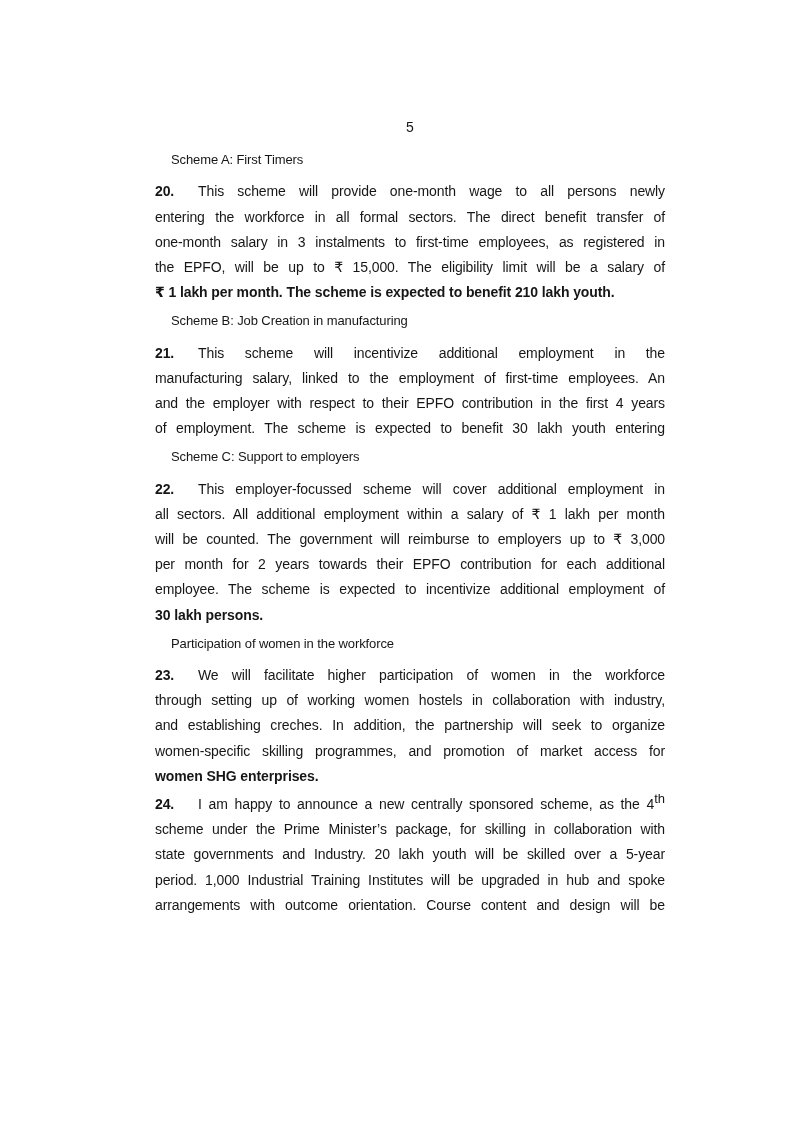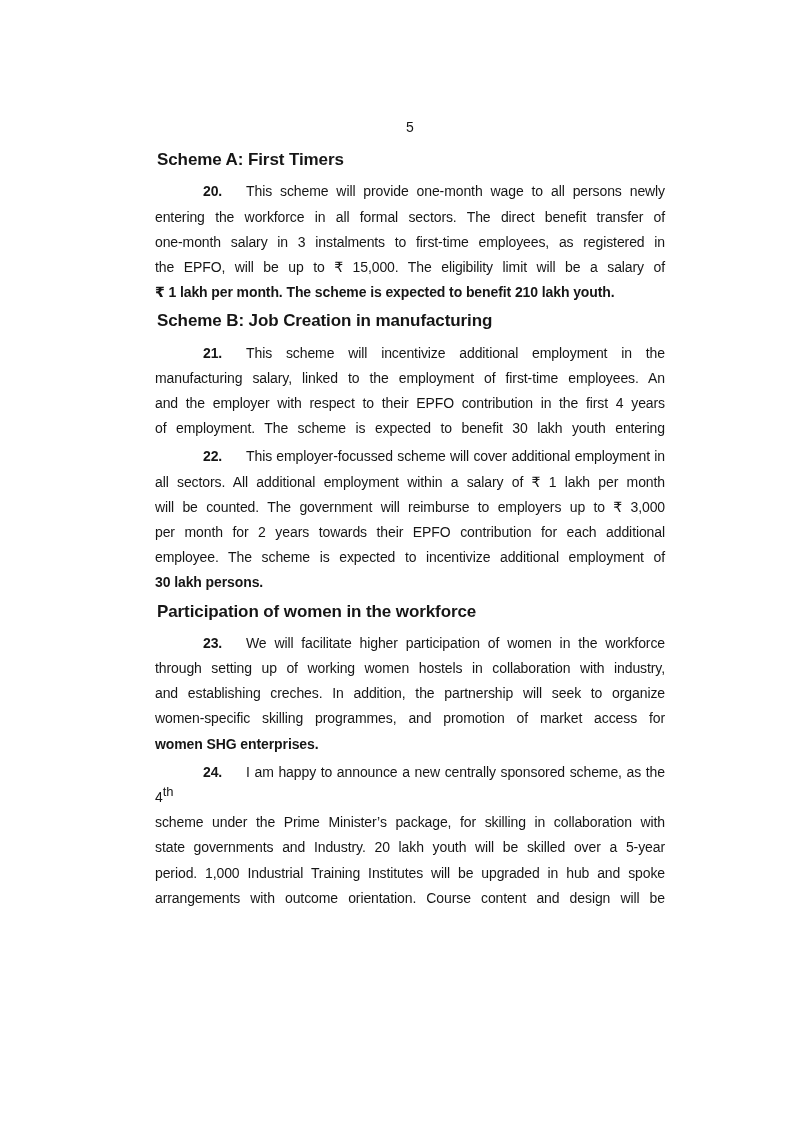--- a/index.html
+++ b/index.html
@@ -29,10 +29,10 @@
     margin: 0 0 7px 0;
   }
   .heading {
-    font-weight: 700;
-    font-size: 17px;
+    font-weight: 400;
+    font-size: 13px;
     line-height: 25.2px;
-    margin: 0 0 7px 2px;
+    margin: 0 0 7px 16px;
     letter-spacing: -0.1px;
   }
   .para {

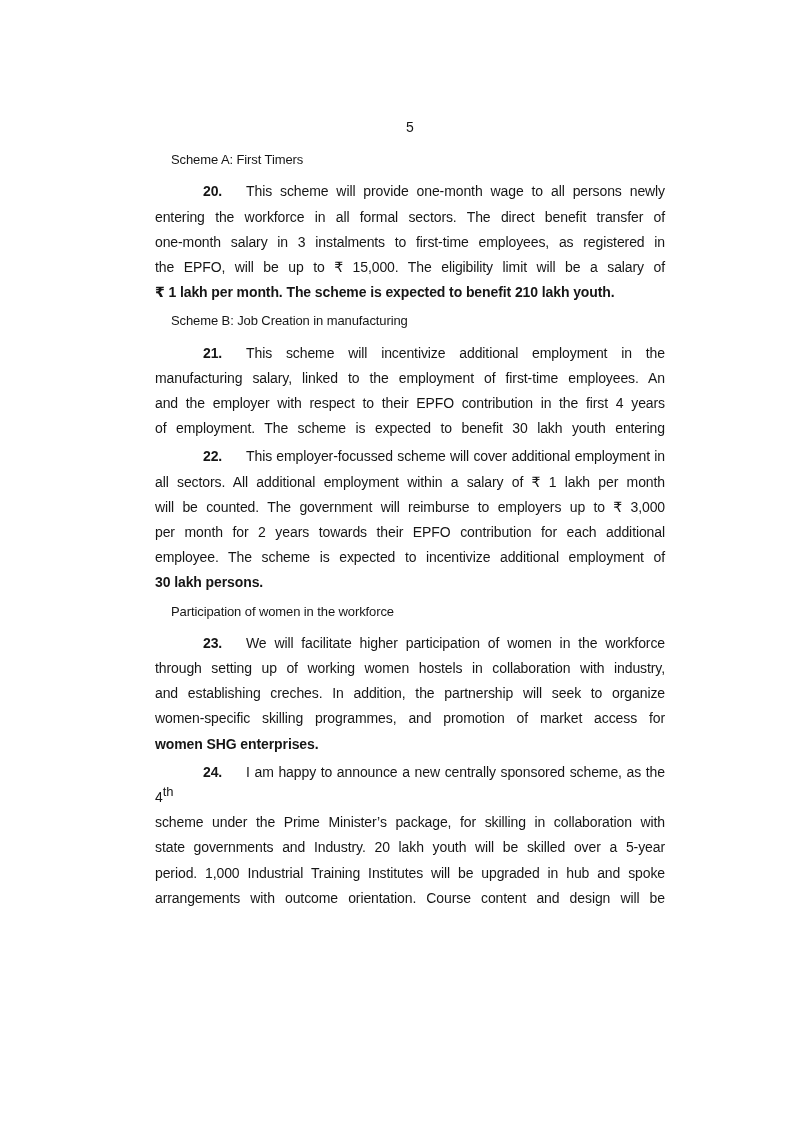--- a/index.html
+++ b/index.html
@@ -53,7 +53,6 @@
     display: inline-block;
     width: 43px;
     font-weight: 700;
-    margin-left: 48px;
   }
   sup {
     font-size: 13px;

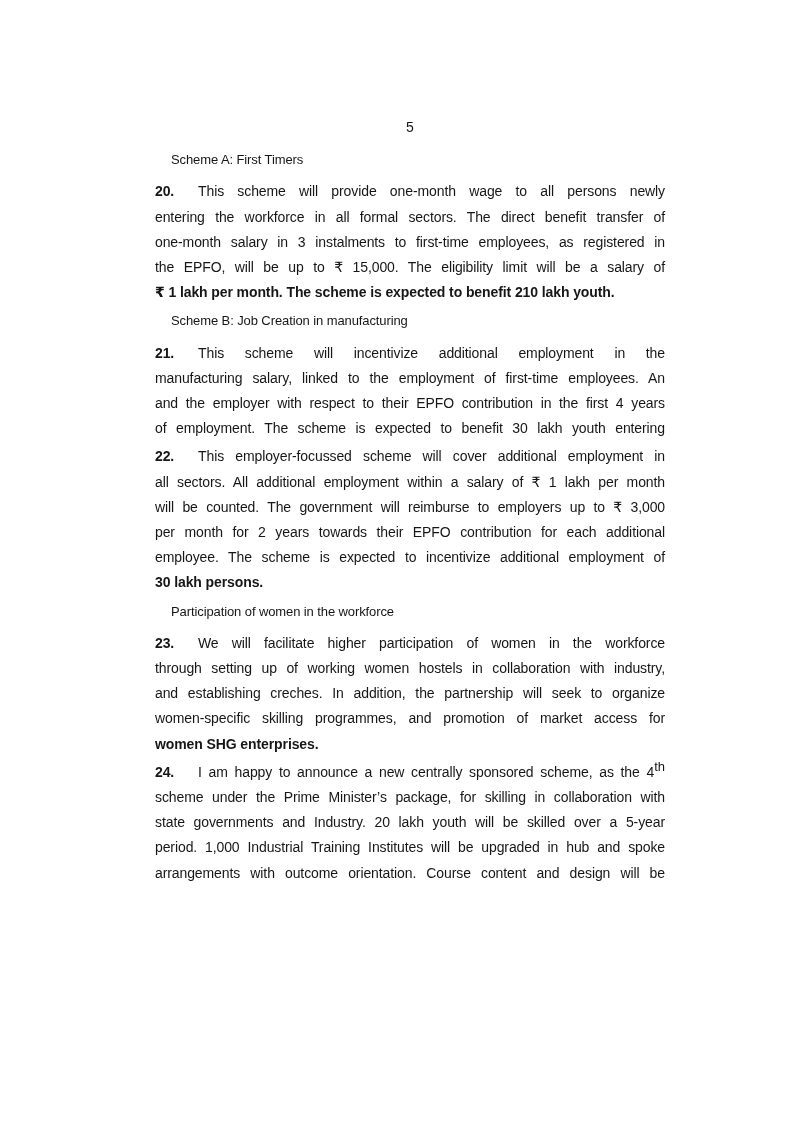--- a/index.html
+++ b/index.html
@@ -83,6 +83,7 @@
           <div class="line"><span>and the employer with respect to their EPFO contribution in the first 4 years</span></div>
           <div class="line"><span>of employment. The scheme is expected to benefit 30 lakh youth entering</span></div>
         </div>
+        <div class="heading">Scheme C: Support to employers</div>
         <div class="para">
           <div class="line"><span class="para-num">22.</span><span>This employer-focussed scheme will cover additional employment in</span></div>
           <div class="line"><span>all sectors. All additional employment within a salary of ₹ 1 lakh per month</span></div>

